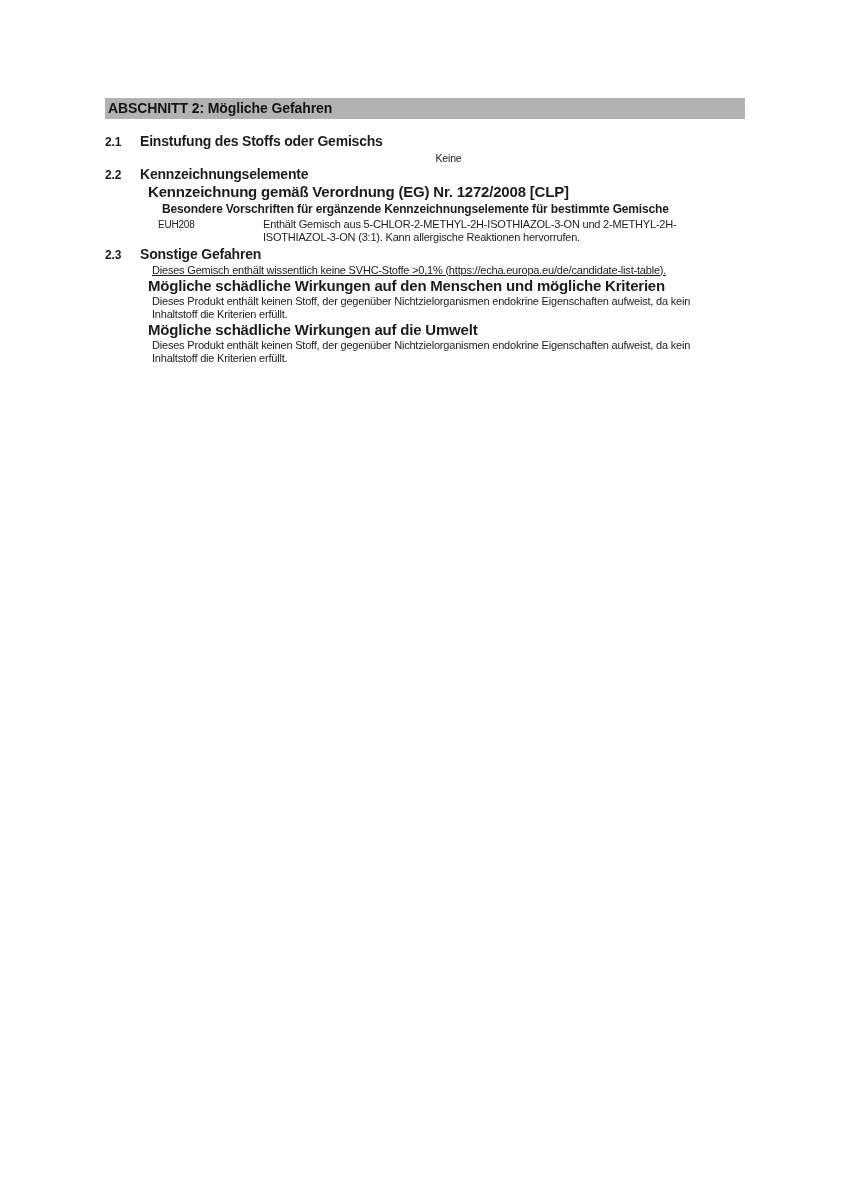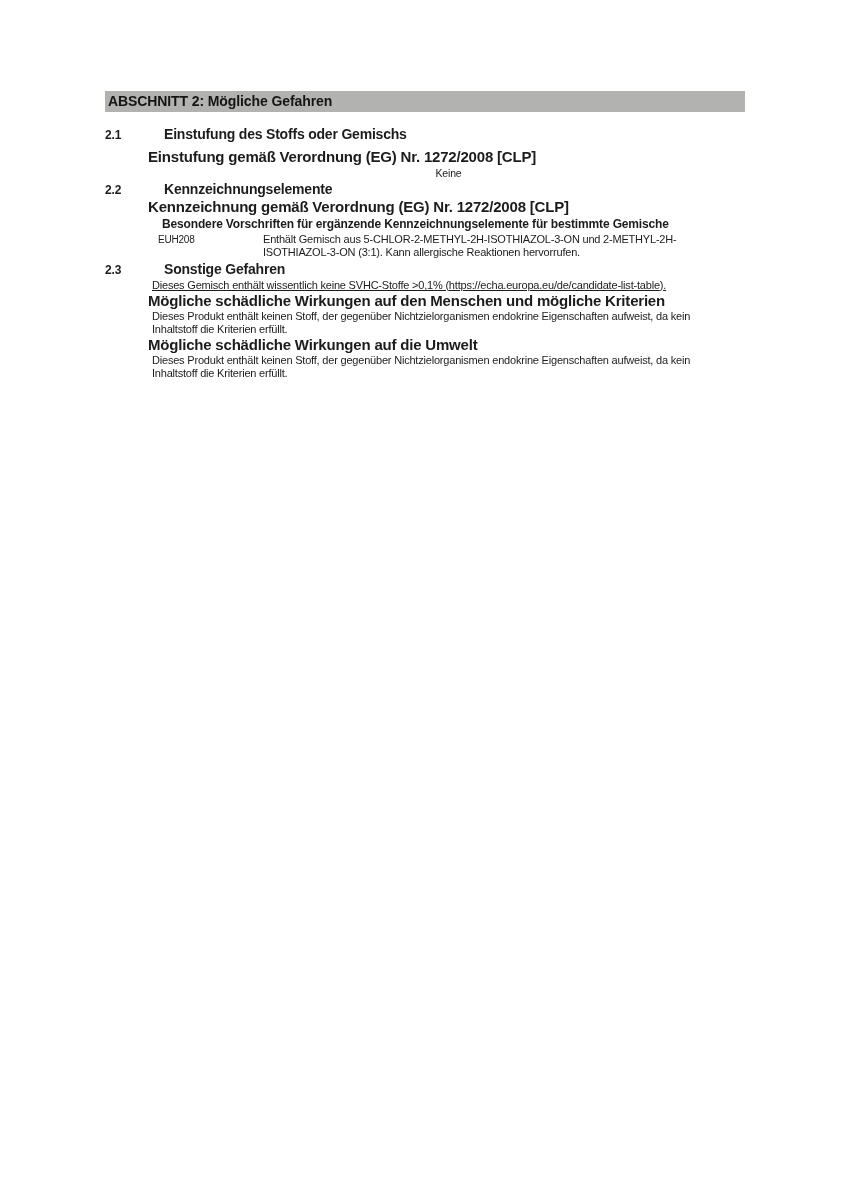--- a/index.html
+++ b/index.html
@@ -19,7 +19,7 @@
   .content {
     position: absolute;
     left: 105px;
-    top: 91px;
+    top: 98px;
     width: 640px;
   }
   .section-bar {

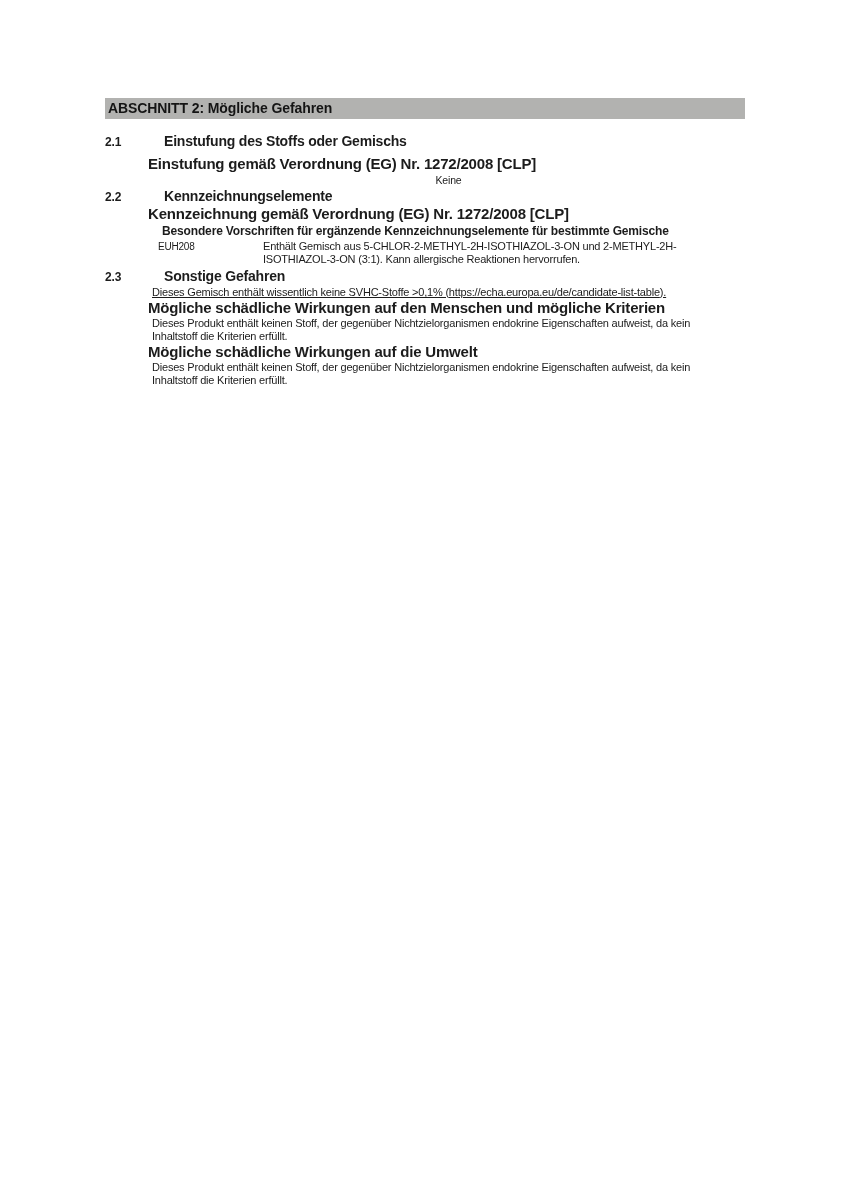--- a/index.html
+++ b/index.html
@@ -34,7 +34,6 @@
   .sec-row {
     display: flex;
     align-items: baseline;
-    gap: 24px;
   }
   .sec-num {
     flex: 0 0 35px;

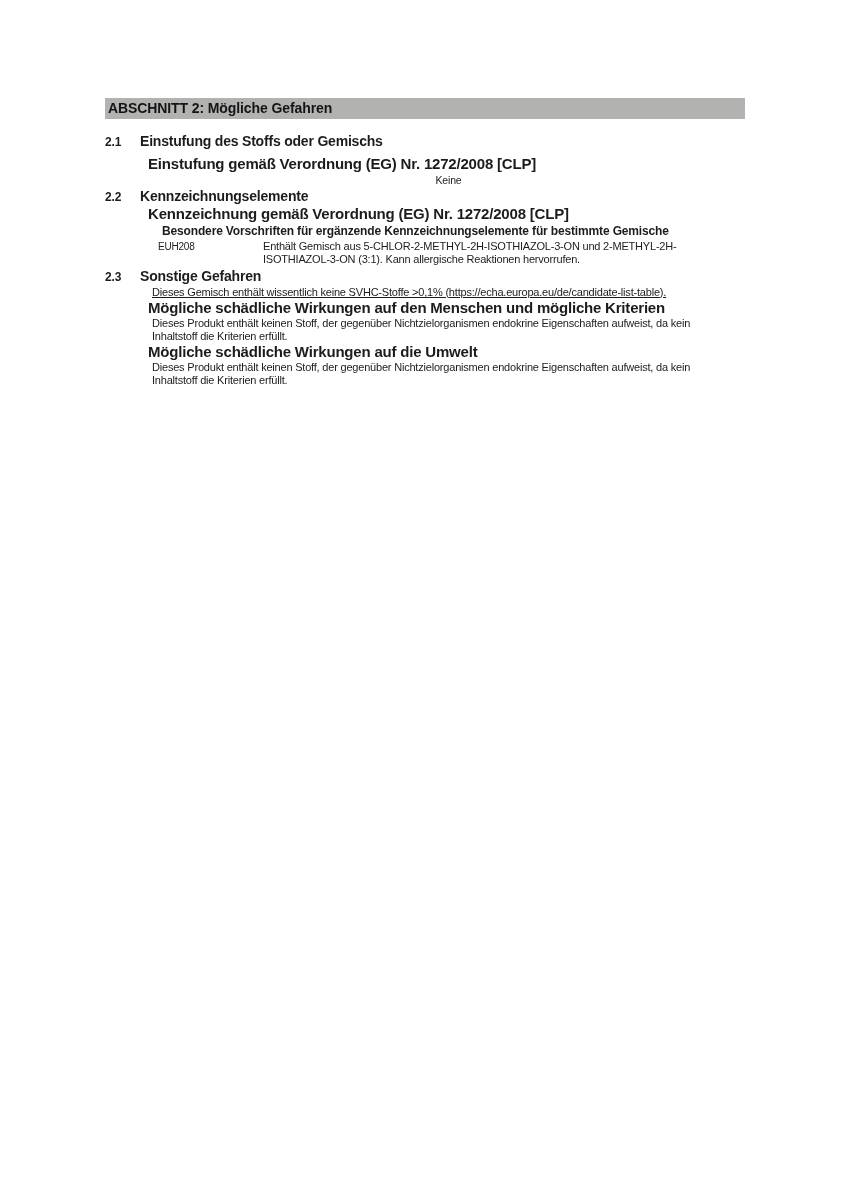--- a/index.html
+++ b/index.html
@@ -116,7 +116,6 @@
       <span class="sec-num">2.1</span>
       <span class="sec-title">Einstufung des Stoffs oder Gemischs</span>
     </div>
-    <div class="sub1 mt5">Einstufung gemäß Verordnung (EG) Nr. 1272/2008 [CLP]</div>
     <div class="body keine">Keine</div>
 
     <div class="sec-row row-22">

